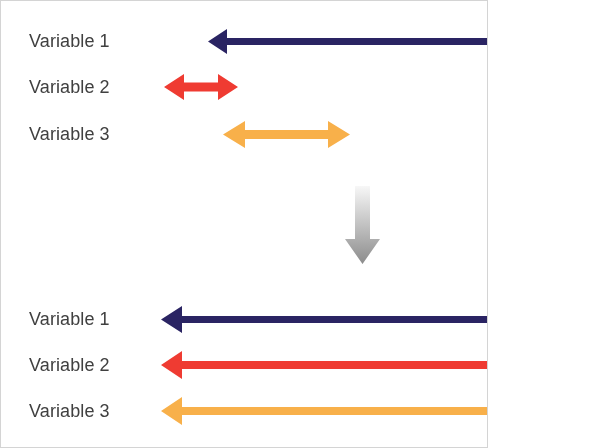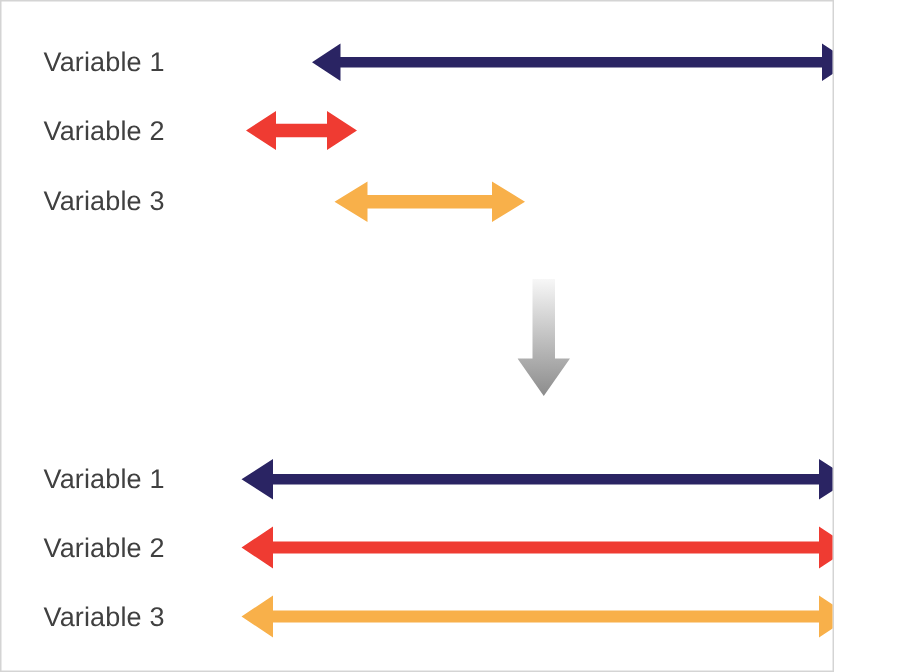--- a/index.html
+++ b/index.html
@@ -10,7 +10,7 @@
   }
   #canvas {
     position: relative;
-    width: 556px;
+    width: 488px;
     height: 448px;
     background: #ffffff;
     box-sizing: border-box;

